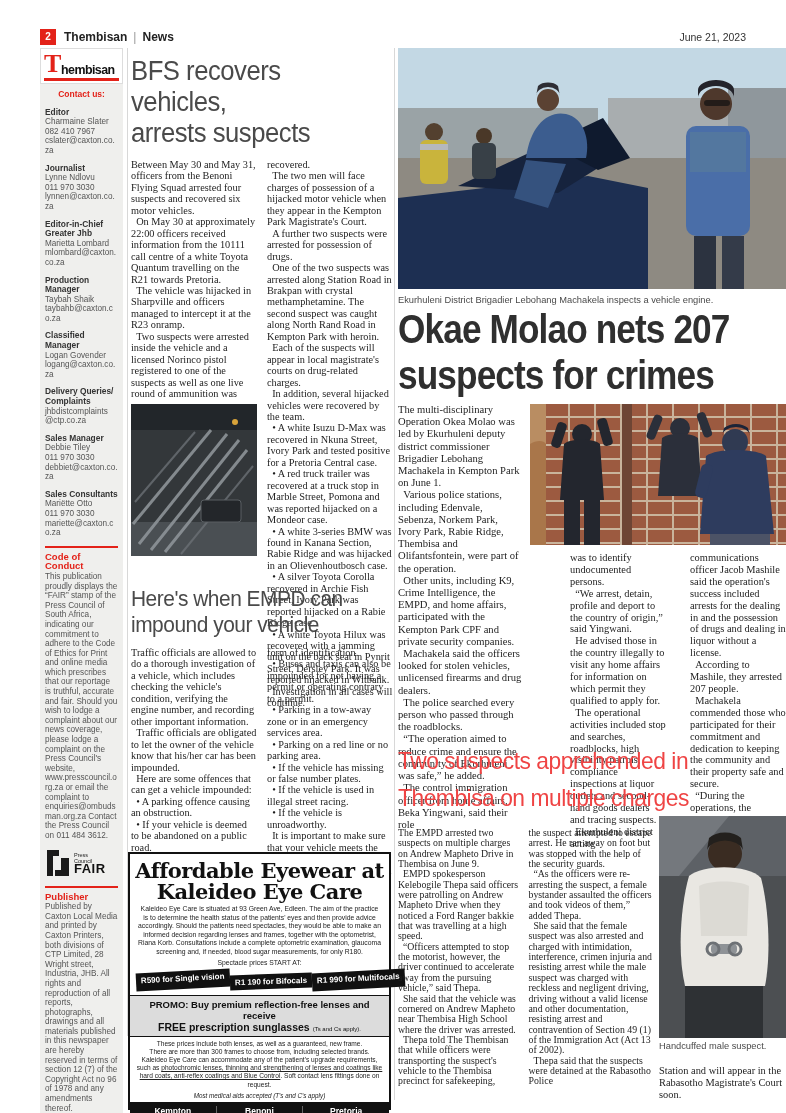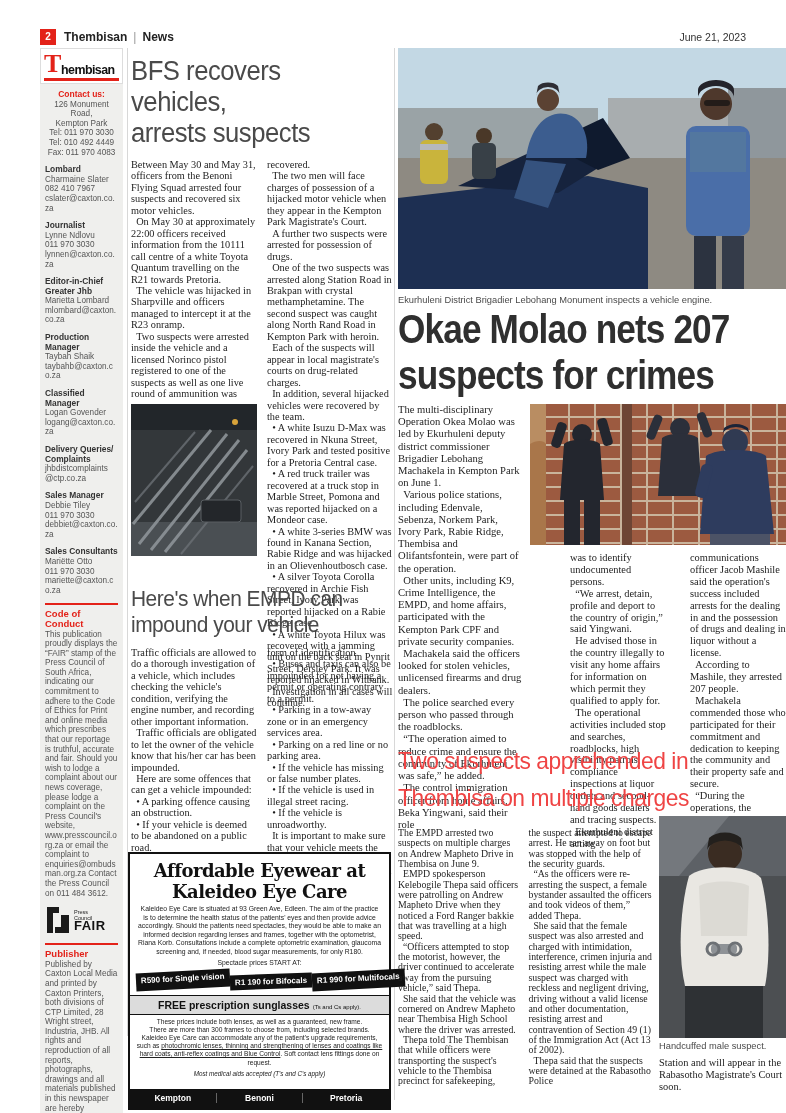--- a/index.html
+++ b/index.html
@@ -121,11 +121,6 @@
     </div>
     <div class="sb-inner">
       <div class="sb-contact-head">Contact us:</div>
-      <div class="sb-contact">126 Monument Road,
-Kempton Park
-Tel:  011 970 3030
-Tel:  010 492 4449
-Fax: 011 970 4083</div>
 
       <div class="sb-sec">
           <div class="sb-title">Lombard</div>

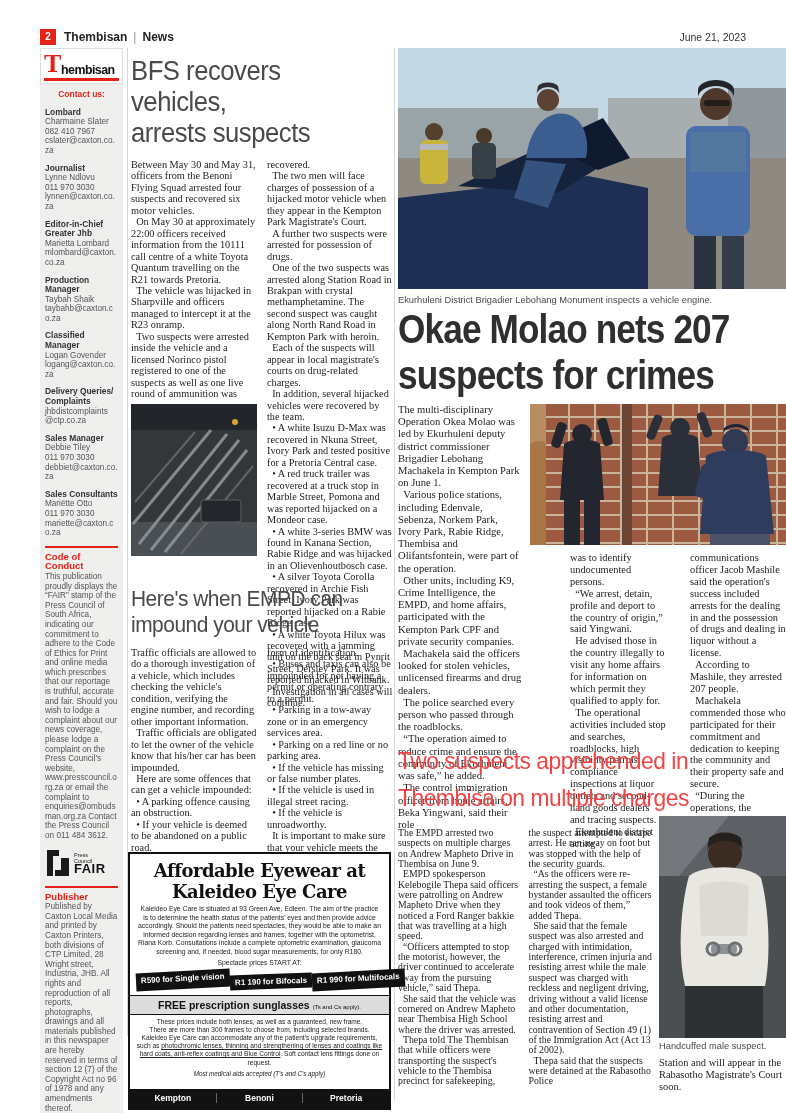--- a/index.html
+++ b/index.html
@@ -123,7 +123,7 @@
       <div class="sb-contact-head">Contact us:</div>
 
       <div class="sb-sec">
-          <div class="sb-title">Lombard</div>
+          <div class="sb-title">Editor</div>
           <div class="sb-body">Charmaine Slater
 082 410 7967
 cslater@caxton.co.za</div>

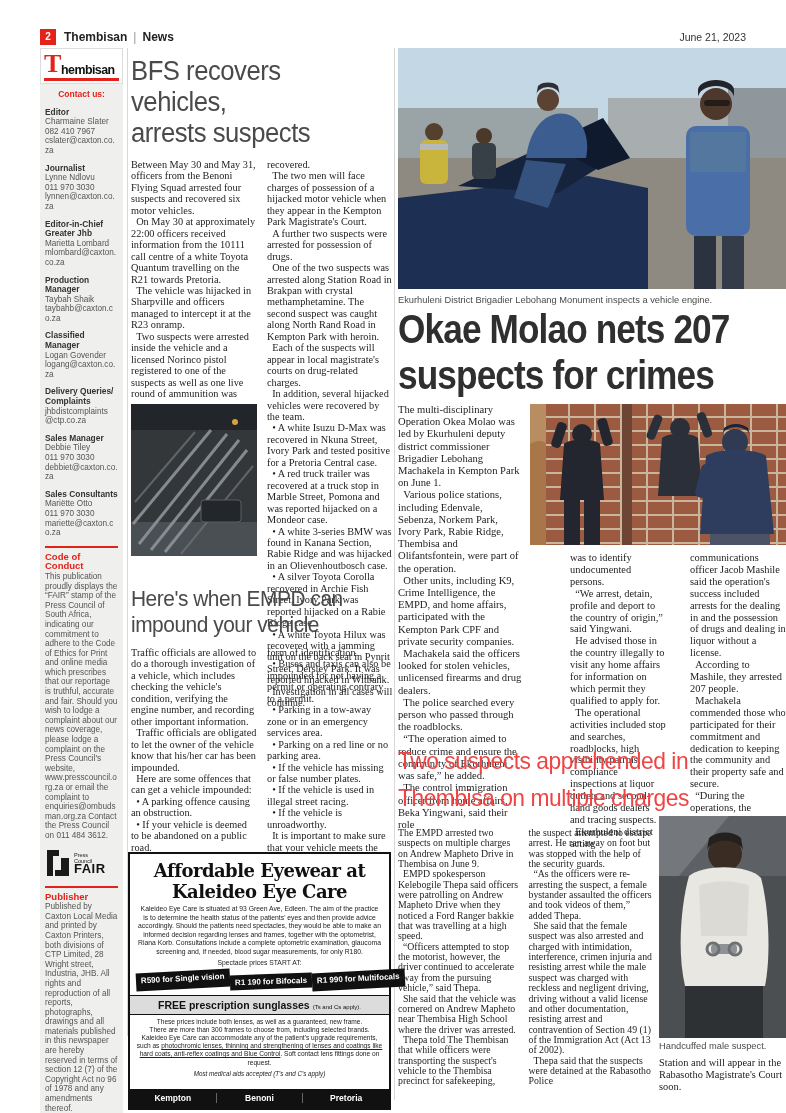--- a/index.html
+++ b/index.html
@@ -319,7 +319,7 @@
     <circle cx="86" cy="88" r="8" fill="#4a3828"></circle>
     <rect x="74" y="95" width="24" height="36" rx="5" fill="#384047"></rect>
   </svg>
-  <div class="caption cap-engine">Ekurhuleni District Brigadier Lebohang Monument inspects a vehicle engine.</div>
+  <div class="caption cap-engine">Ekurhuleni District Brigadier Lebohang Machakela inspects a vehicle engine.</div>
 
   <div class="art-okae-head headline"><span class="hl-inner">Okae Molao nets 207
 suspects for crimes</span></div>

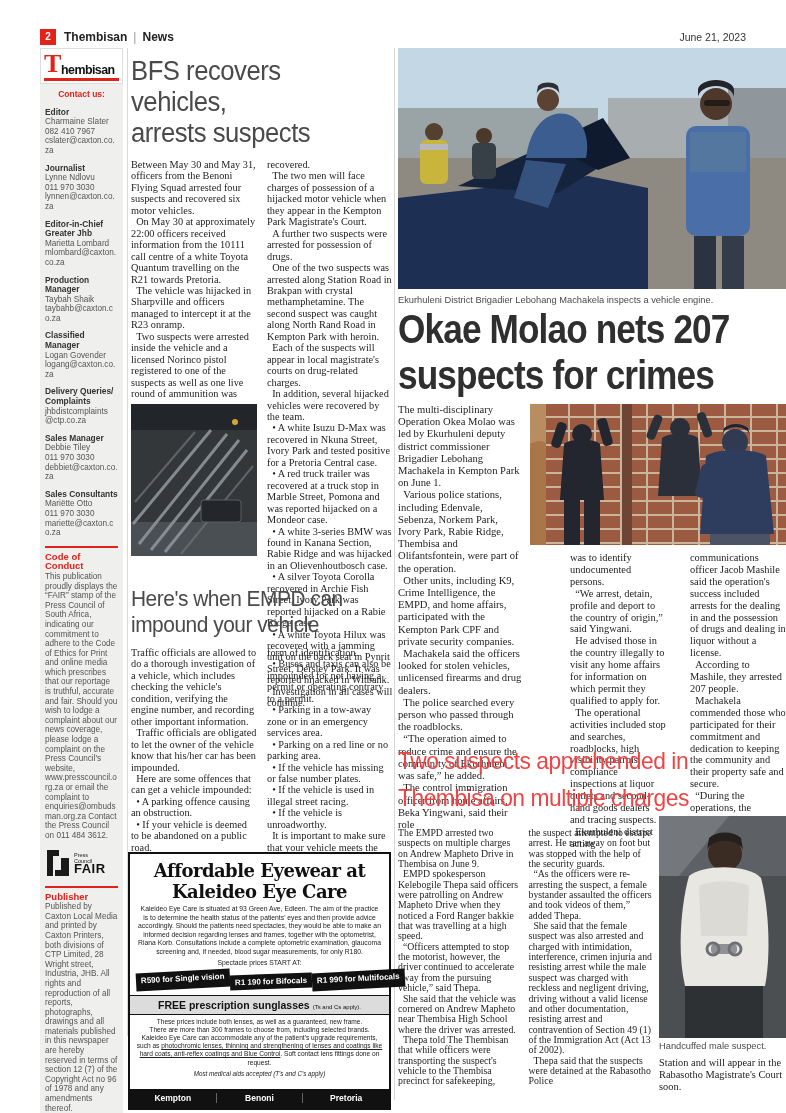--- a/index.html
+++ b/index.html
@@ -54,7 +54,7 @@
 
   
   .ad { position:absolute; left:128px; top:852px; width:263px; height:258px; border:2px solid #111; background:#fff; display:flex; flex-direction:column; }
-  .ad-head { text-align:center; font-family:"DejaVu Serif", serif; font-weight:bold; font-size:18px; line-height:21px; color:#111; padding:6px 4px 3px 4px; letter-spacing:-0.5px; }
+  .ad-head { text-align:center; font-family:"DejaVu Serif", serif; font-weight:bold; font-size:21px; line-height:21px; color:#111; padding:6px 4px 3px 4px; letter-spacing:-0.5px; }
   .ad-body { font-size:6.8px; line-height:8.6px; text-align:center; color:#222; padding:0 8px; }
   .ad-start { font-size:6.8px; text-align:center; color:#222; margin-top:2px; }
   .ad-tags { display:flex; justify-content:space-between; padding:5px 6px 6px 6px; }

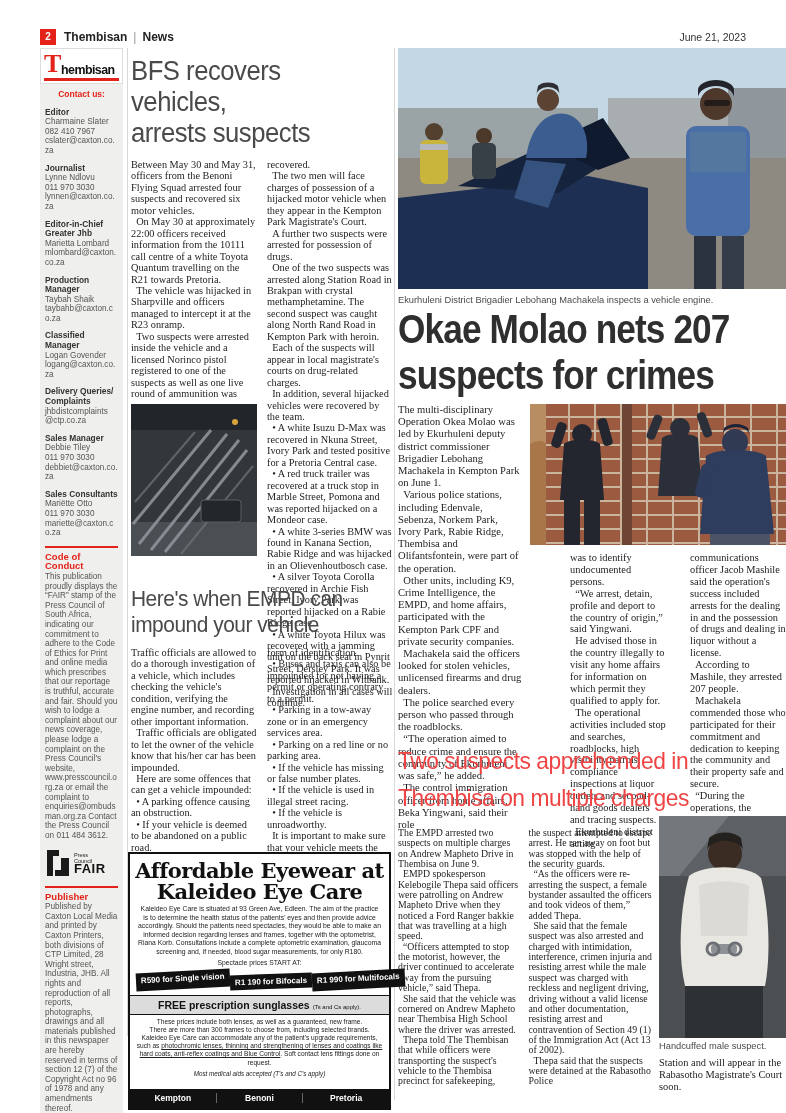--- a/index.html
+++ b/index.html
@@ -264,6 +264,7 @@
       <div class="ad-tag">R1 990 for Multifocals</div>
     </div>
     <div class="ad-promo">
+      <div class="l1">PROMO: Buy premium  reflection-free lenses and receive</div>
       <div class="l2"><span>FREE prescription sunglasses</span> <small>(Ts and Cs apply).</small></div>
     </div>
     <div class="ad-fine"><span style="white-space:pre-line;">These prices include both lenses, as well as a guaranteed, new frame.

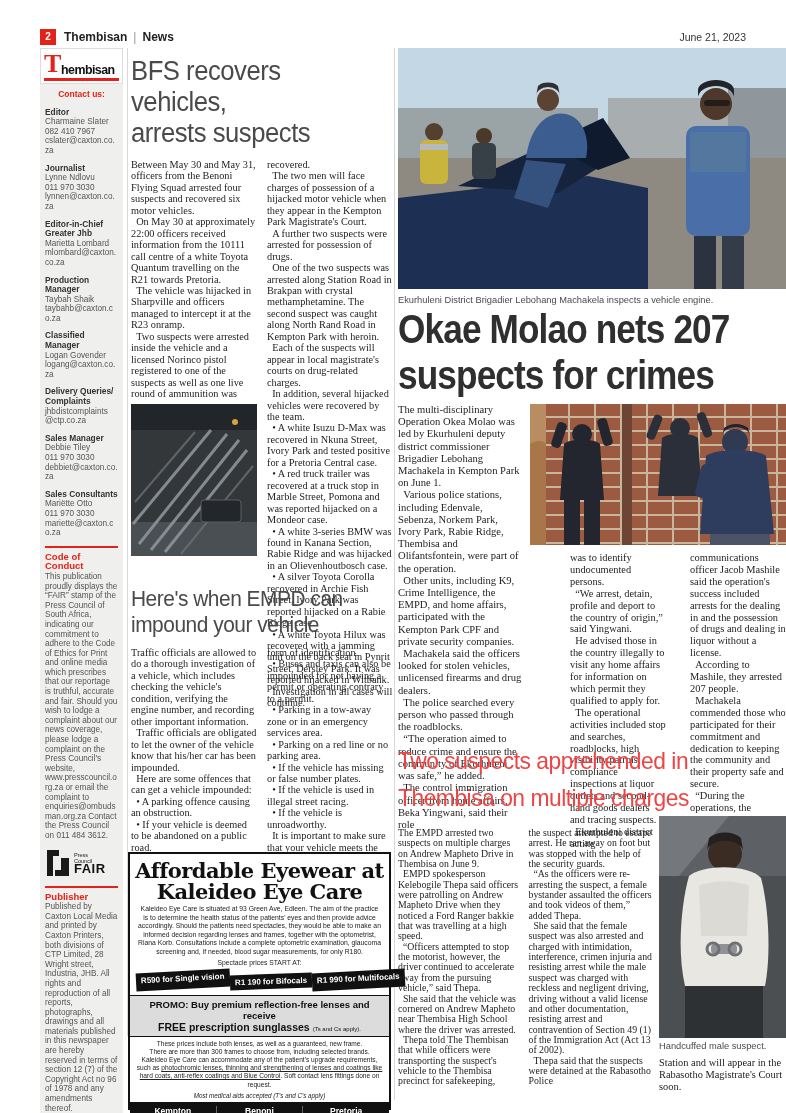--- a/index.html
+++ b/index.html
@@ -91,7 +91,7 @@
   .two-col { width:125px; font-family:"Liberation Serif", serif; font-size:9.8px; line-height:10.35px; color:#1d1d1d; white-space:pre-wrap; padding-top:12px; }
   .two-right { width:127px; }
   .photo-suspect { width:127px; height:222px; }
-  .two-final { font-family:"Liberation Serif", serif; font-size:10.4px; line-height:12px; color:#1d1d1d; white-space:pre-wrap; margin-top:4px; }
+  .two-final { font-family:"Liberation Serif", serif; font-size:10.4px; line-height:12px; color:#1d1d1d; white-space:pre-wrap; margin-top:12px; }
 
   svg { display:block; }
 </style>

